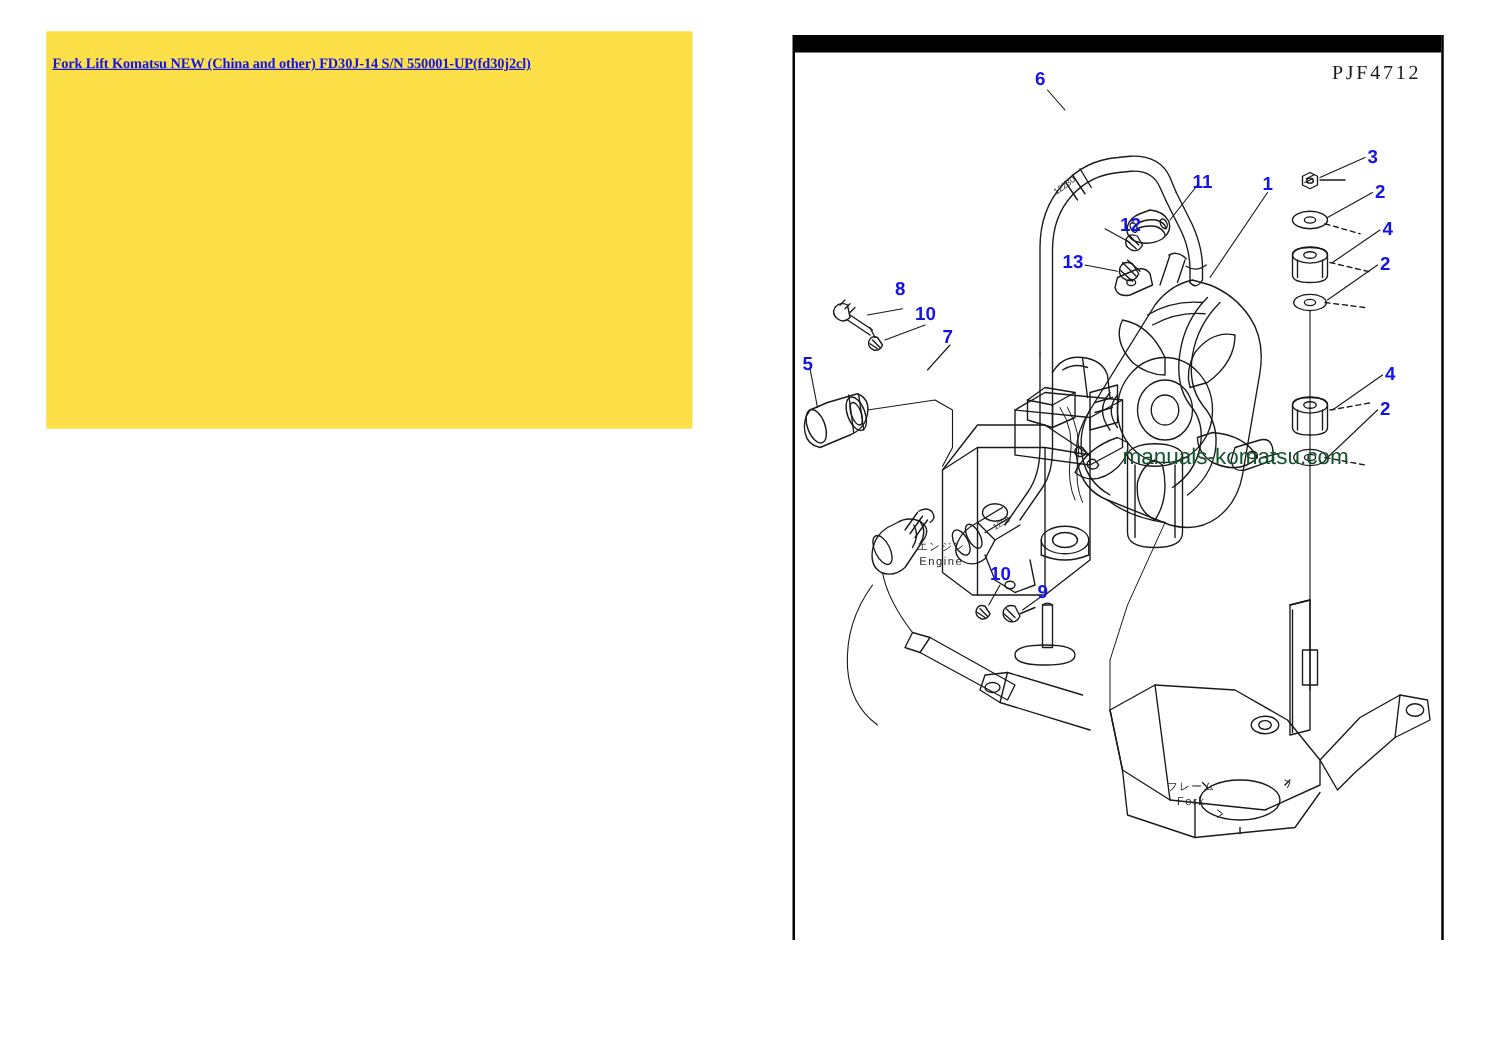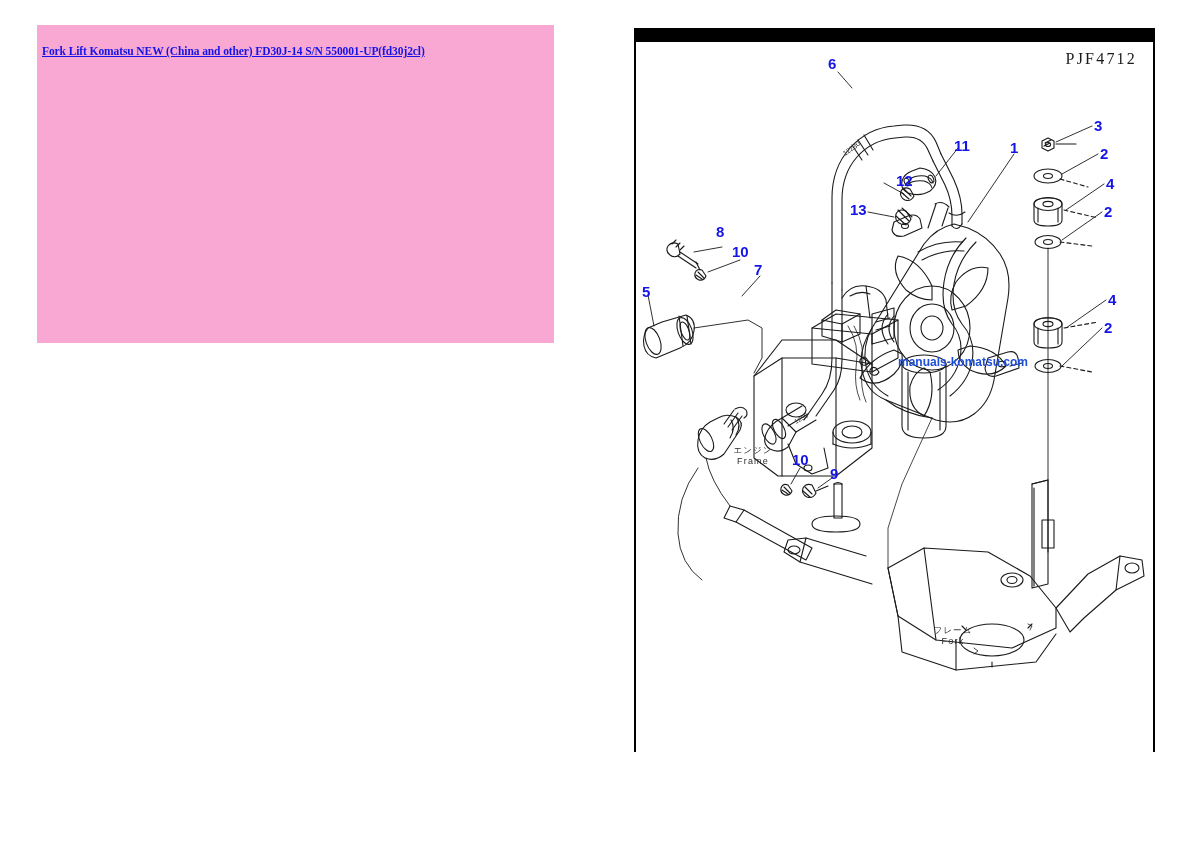--- a/index.html
+++ b/index.html
@@ -22,7 +22,7 @@
     top: 25px;
     width: 517px;
     height: 318px;
-    background: #f9a8d4;
+    background: #fde047;
   }
   #title-link {
     position: absolute;

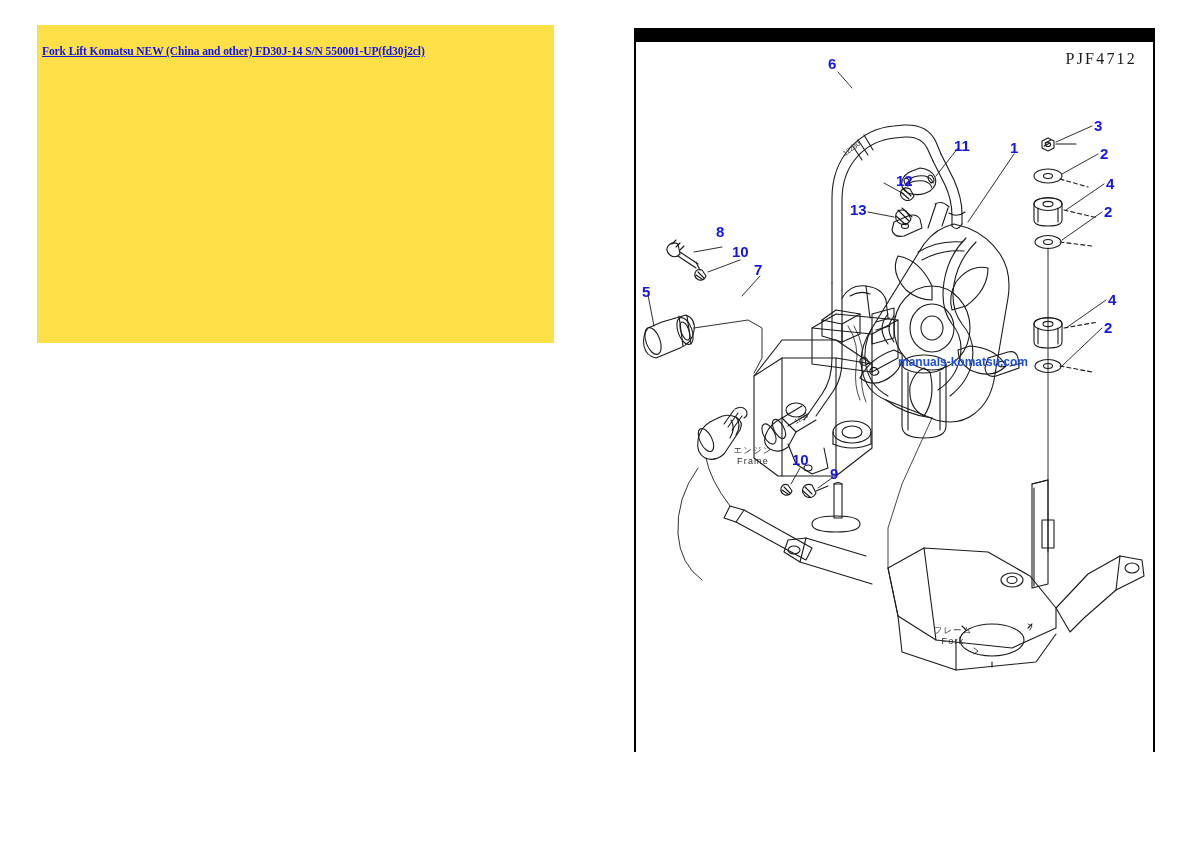--- a/index.html
+++ b/index.html
@@ -115,9 +115,9 @@
     left: 262px;
     top: 327px;
     font-family: "Liberation Sans", sans-serif;
-    font-size: 12px;
-    font-weight: 700;
-    color: #1d4ed8;
+    font-size: 18px;
+    font-weight: 400;
+    color: #14532d;
     white-space: nowrap;
     user-select: none;
   }

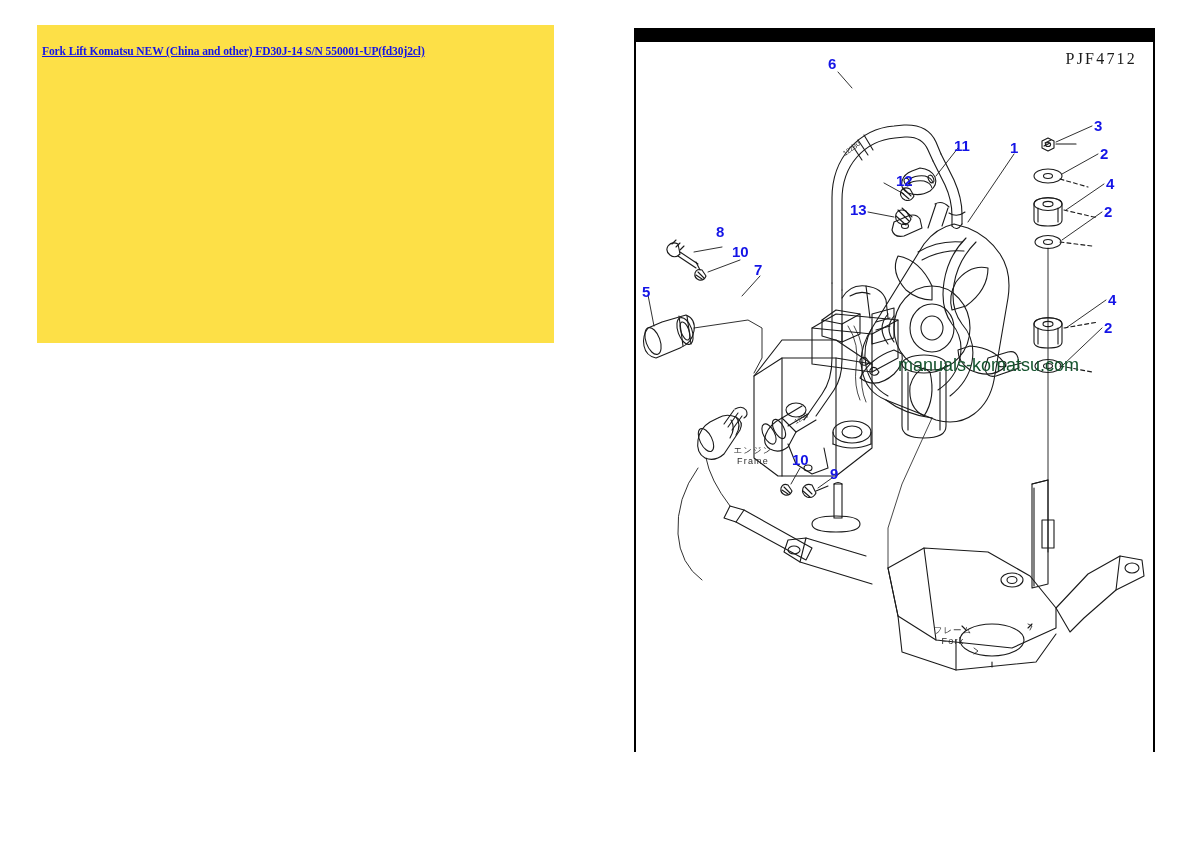--- a/index.html
+++ b/index.html
@@ -409,7 +409,7 @@
   <div class="callout" style="left:156px; top:424px;">10</div>
   <div class="callout" style="left:194px; top:438px;">9</div>
 
-  <div class="grp-label" style="left:82px; top:418px; width:70px;">
+  <div class="grp-label" style="left:82px; top:406px; width:70px;">
     <span class="jp">エンジン</span>
     <span class="en">Frame</span>
   </div>

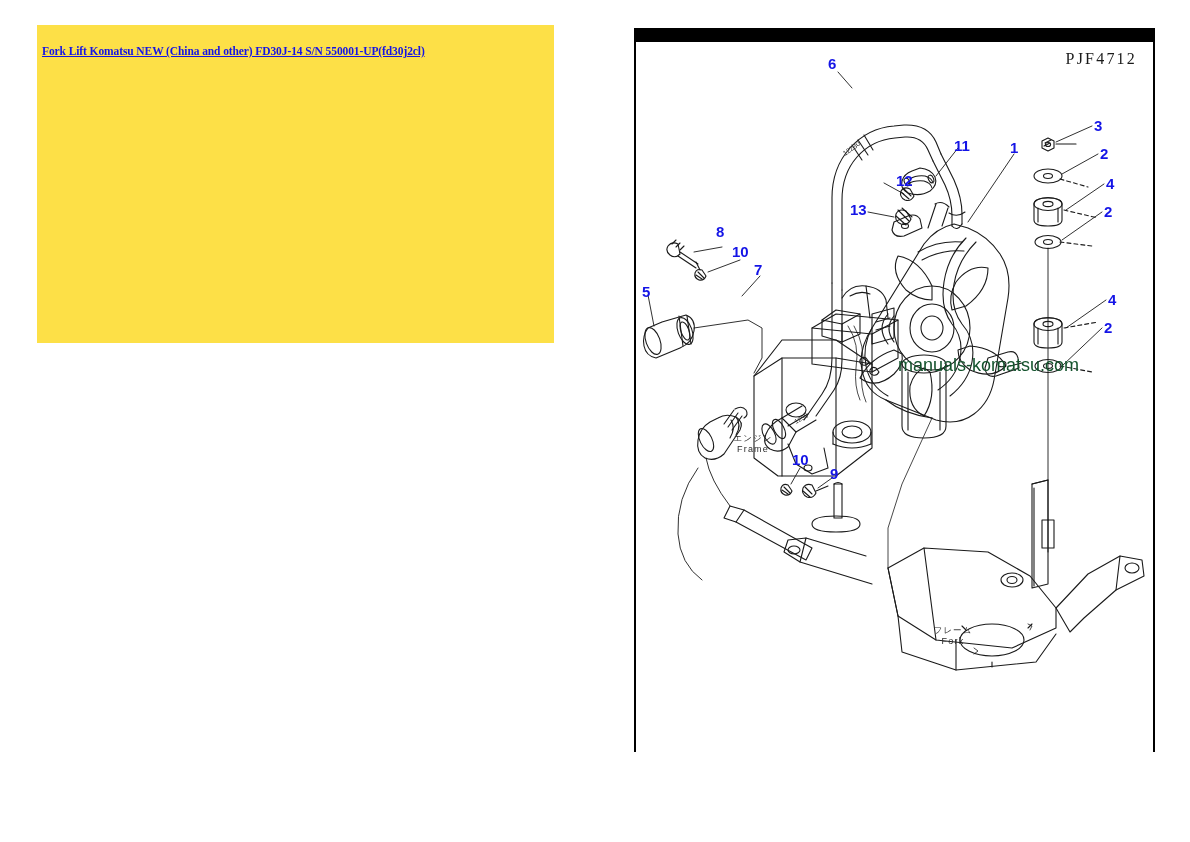--- a/index.html
+++ b/index.html
@@ -411,7 +411,7 @@
 
   <div class="grp-label" style="left:82px; top:406px; width:70px;">
     <span class="jp">エンジン</span>
-    <span class="en">Frame</span>
+    <span class="en">Engine</span>
   </div>
   <div class="grp-label" style="left:282px; top:598px; width:70px;">
     <span class="jp">フレーム</span>

